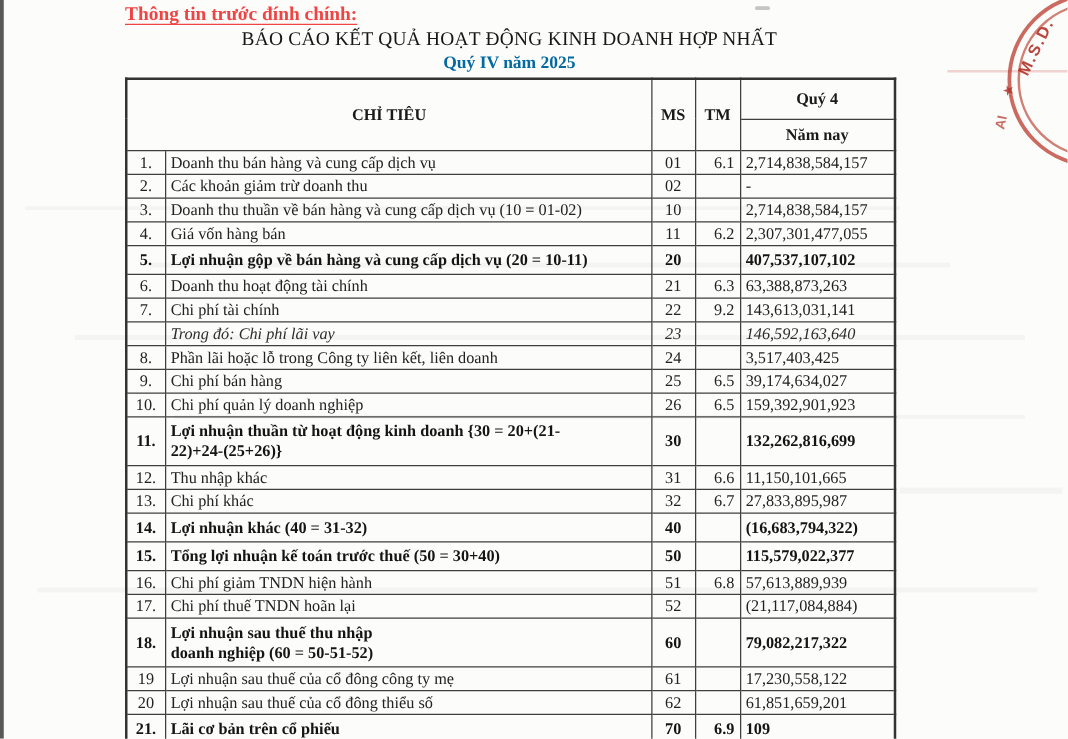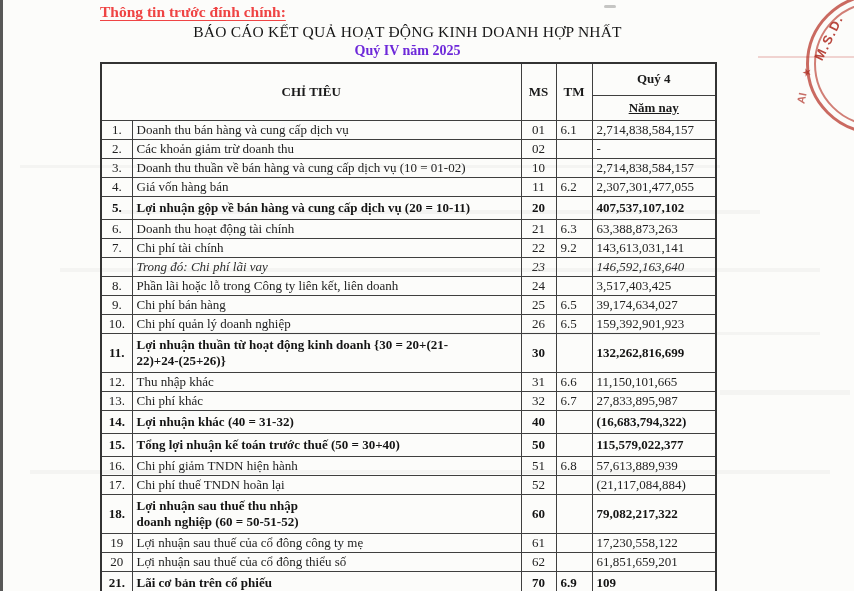--- a/index.html
+++ b/index.html
@@ -36,7 +36,7 @@
   }
   .title-wrap { position: absolute; left: 100px; top: 23px; width: 615px; text-align: center; }
   .report-title { font-size: 15.5px; font-weight: normal; letter-spacing: .2px; color: #161616; }
-  .report-period { font-size: 14px; font-weight: bold; margin-top: 2px; color: #6d28d9; }
+  .report-period { font-size: 14px; font-weight: bold; margin-top: 2px; color: #0369a1; }
 
   
   table.fin {

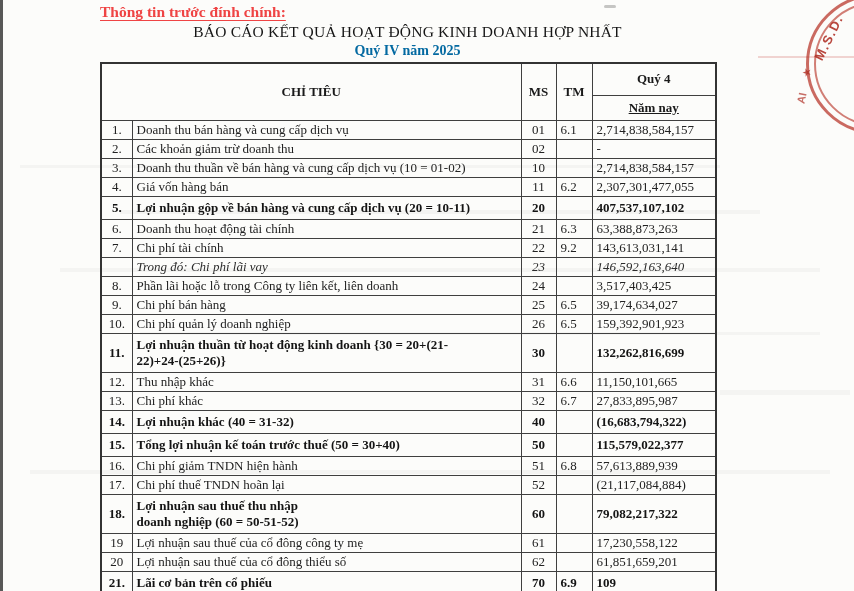--- a/index.html
+++ b/index.html
@@ -48,7 +48,7 @@
   table.fin { border: 2px solid #333; }
   thead td { text-align: center; font-weight: bold; vertical-align: middle; color: #1a1a1a; }
   .h-q { height: 32px; }
-  .h-sub { height: 25px; text-decoration: underline; }
+  .h-sub { height: 25px; }
   .c-no   { text-align: center; }
   .c-label{ text-align: left; padding-left: 6px; white-space: pre-line; margin-left: 20px; }
   .c-ms   { text-align: center; }

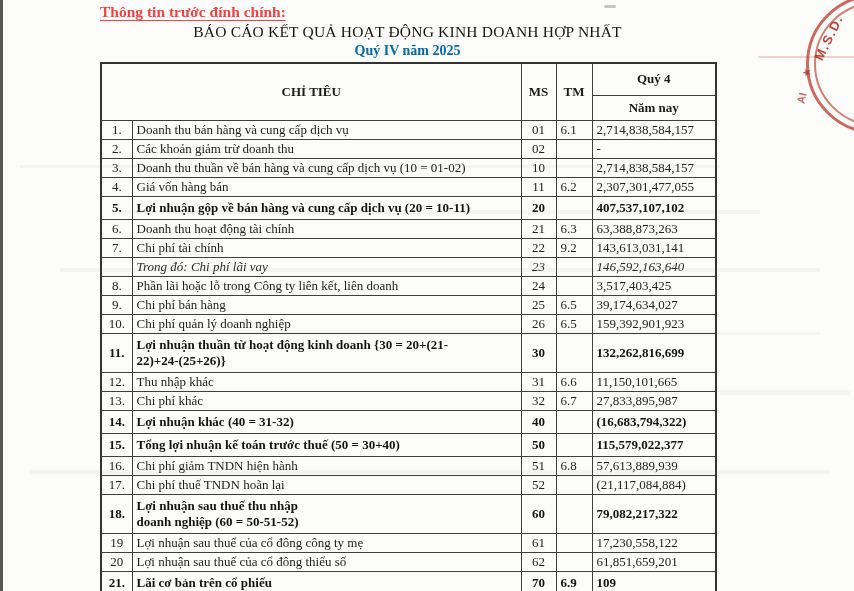--- a/index.html
+++ b/index.html
@@ -52,7 +52,7 @@
   .c-no   { text-align: center; }
   .c-label{ text-align: left; padding-left: 6px; white-space: pre-line; margin-left: 20px; }
   .c-ms   { text-align: center; }
-  .c-tm   { text-align: left; }
+  .c-tm   { text-align: right; }
   .c-val  { padding-right: 5px; }
   tr.bold td { font-weight: bold; padding-top: 3px; padding-bottom: 3px; color: #141414; }
   tr.italic .c-label, tr.italic .c-ms, tr.italic .c-val { font-style: italic; color: #2c2c2c; }

